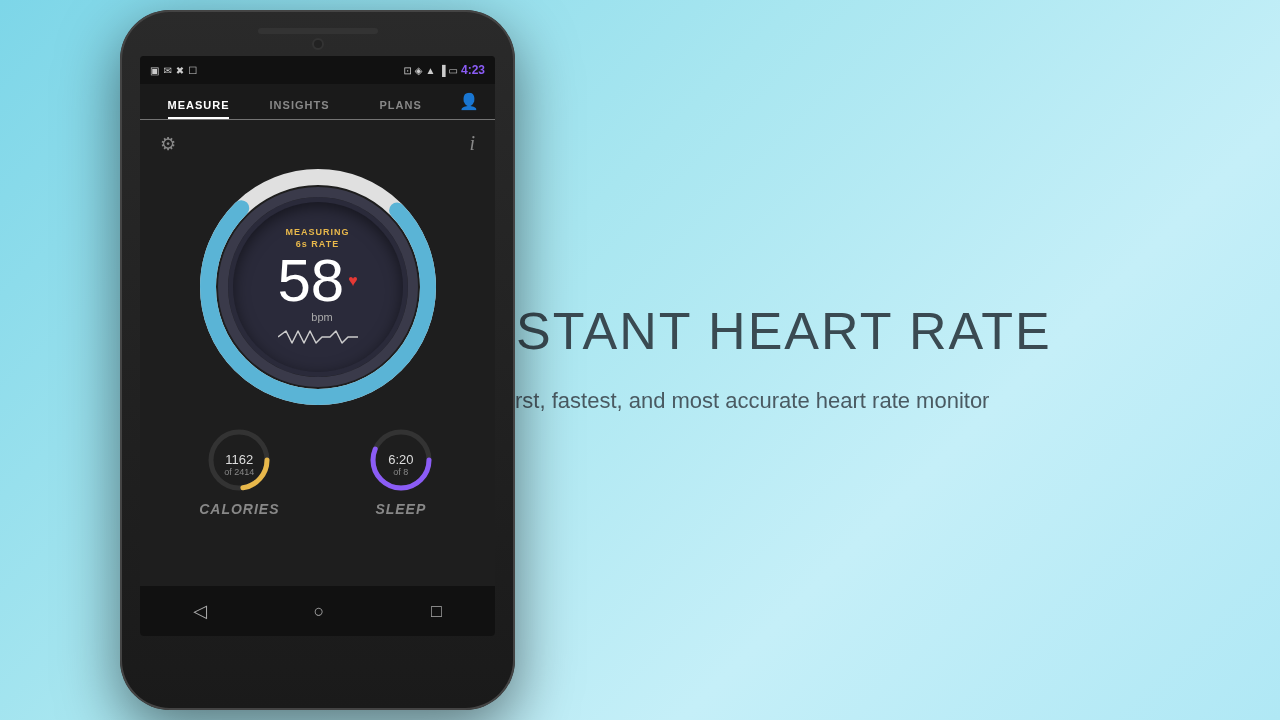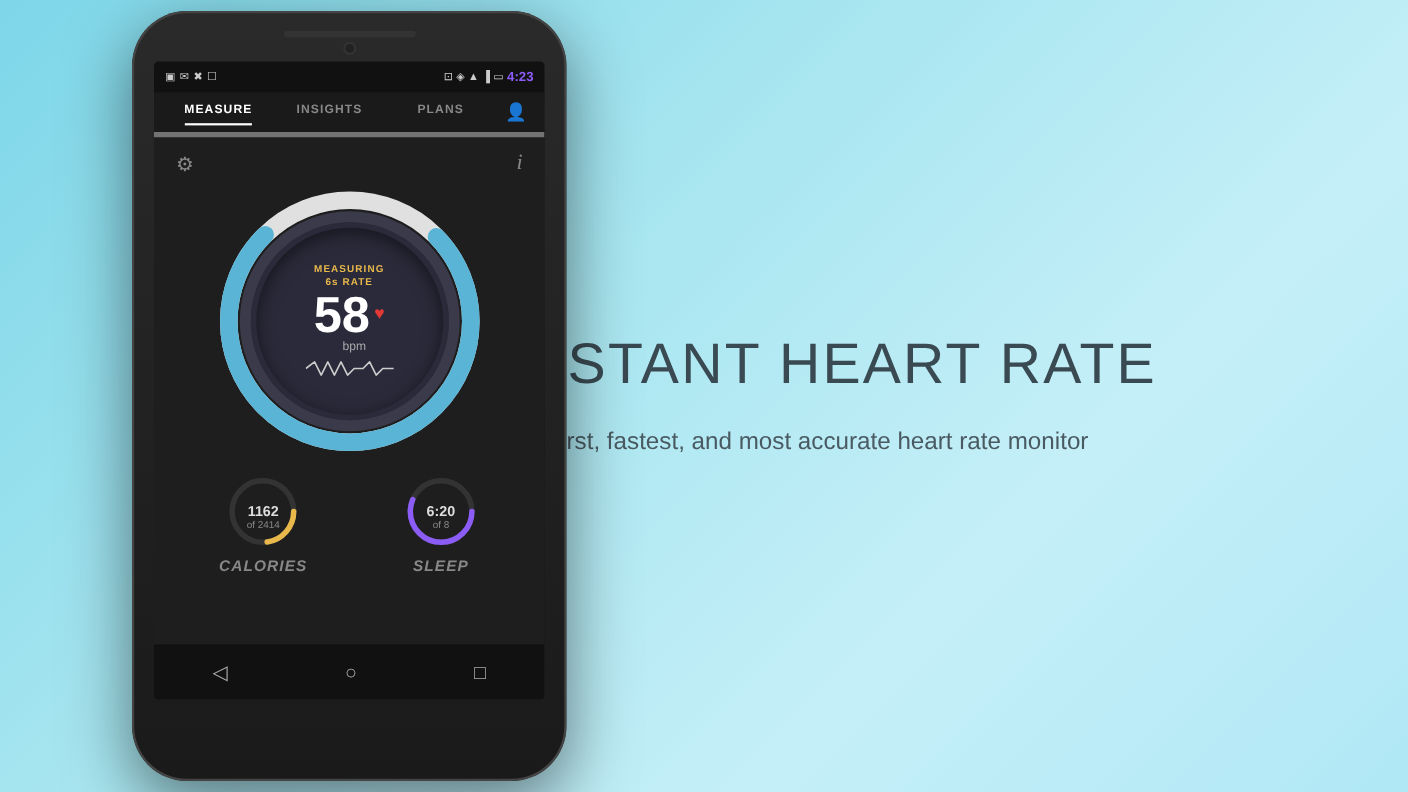--- a/index.html
+++ b/index.html
@@ -96,8 +96,8 @@
       width: 100%;
       background: #1a1a1a;
       display: flex;
-      align-items: flex-start;
-      border-bottom: 5px solid #737373;
+      align-items: flex-end;
+      border-bottom: 1px solid #737373;
       padding: 0 8px;
       flex-shrink: 0;
     }

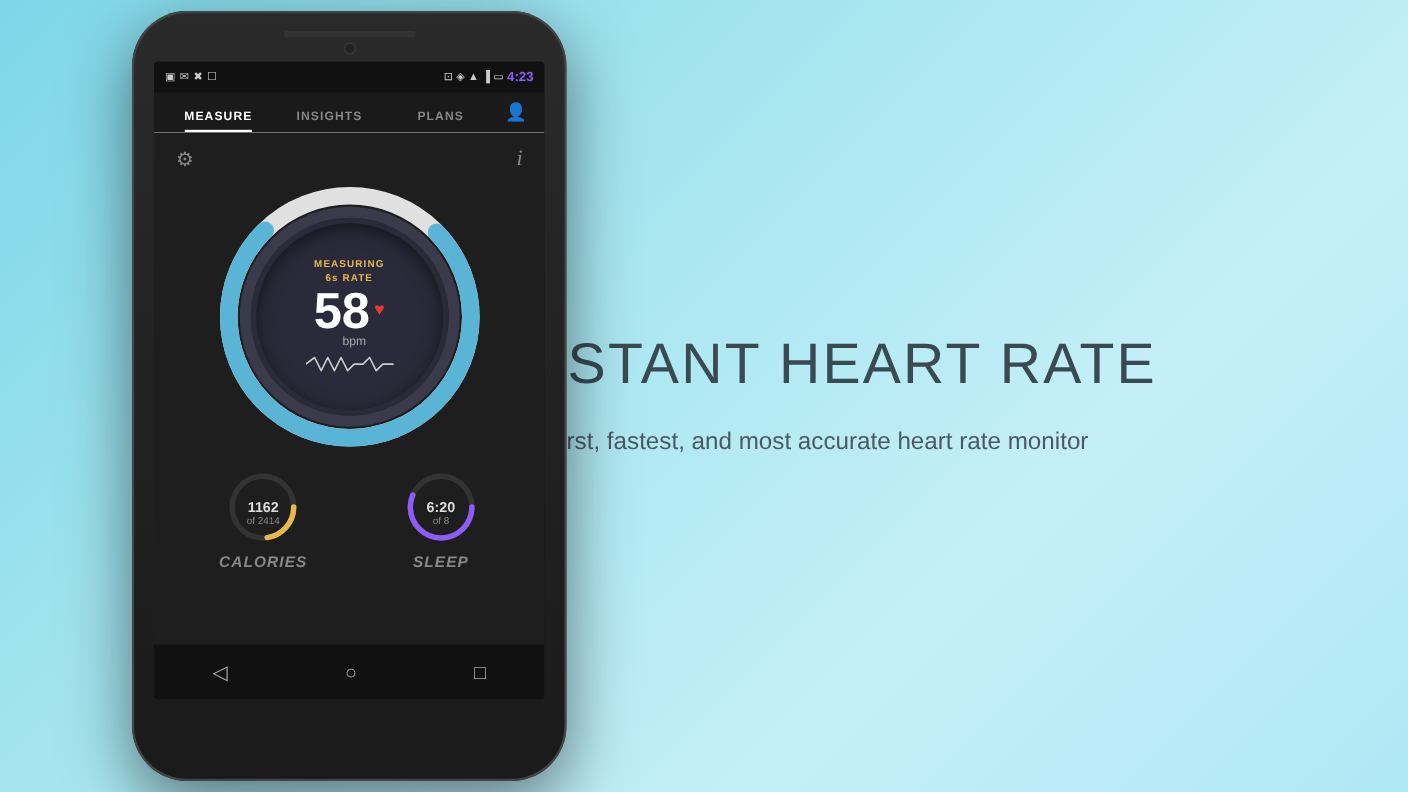--- a/index.html
+++ b/index.html
@@ -202,8 +202,8 @@
     }
     .bpm-number {
       color: #fff;
-      font-size: 46px;
-      font-weight: 700;
+      font-size: 60px;
+      font-weight: 400;
       line-height: 1;
     }
     .heart-icon {

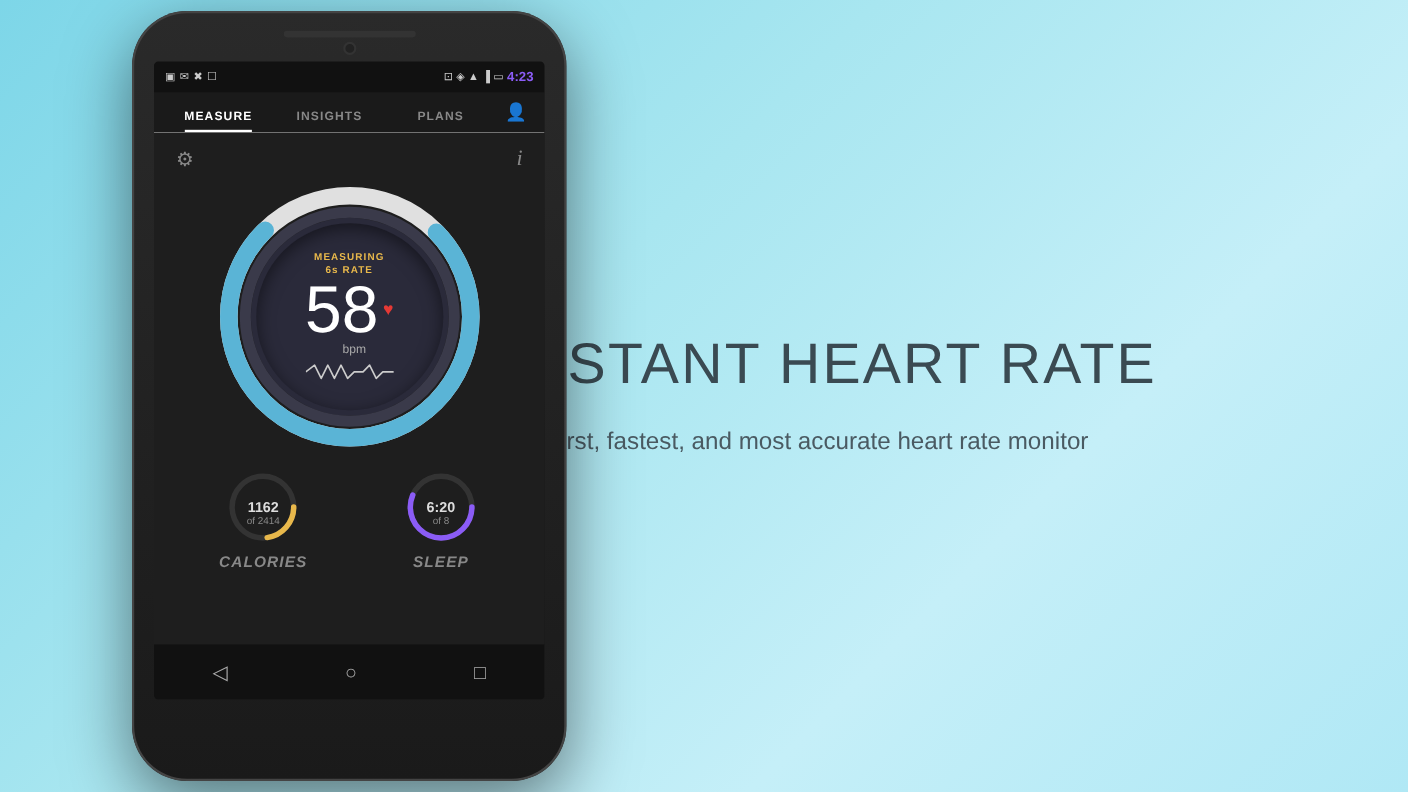--- a/index.html
+++ b/index.html
@@ -254,7 +254,7 @@
     .stat-value {
       color: #ddd;
       font-size: 13px;
-      font-weight: bold;
+      font-weight: normal;
       line-height: 1.1;
       margin-top: 11px;
     }

